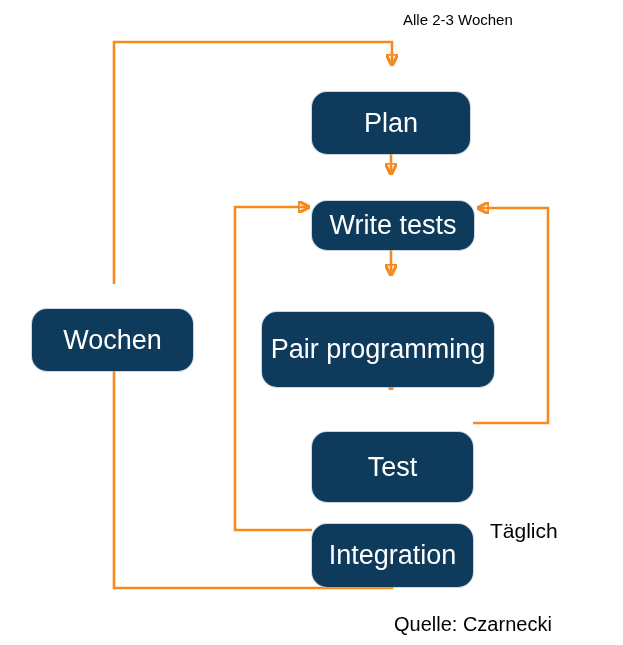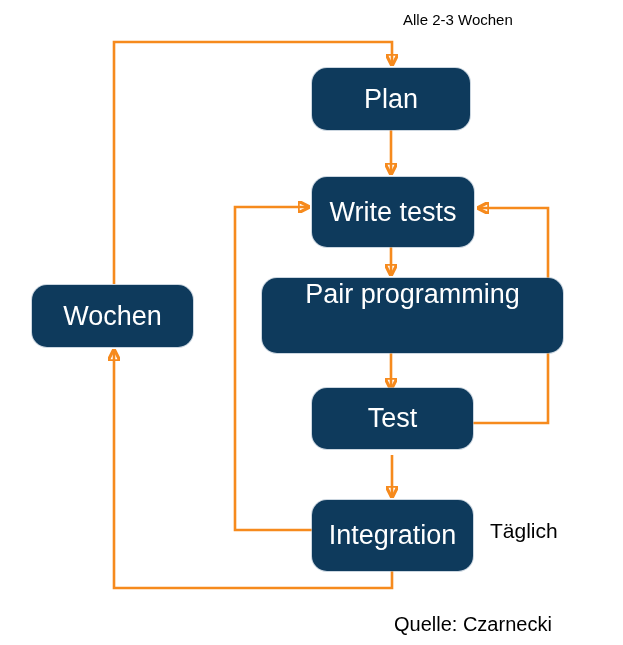--- a/index.html
+++ b/index.html
@@ -43,6 +43,7 @@
     font-size: 27px;
     line-height: 1.22;
     box-shadow: 0 0 0 1px rgba(160,180,198,0.55);
+    margin-top: 24px;
   }
 
   .node-plan        { left: 312px; top:  68px; width: 158px; height: 62px; }

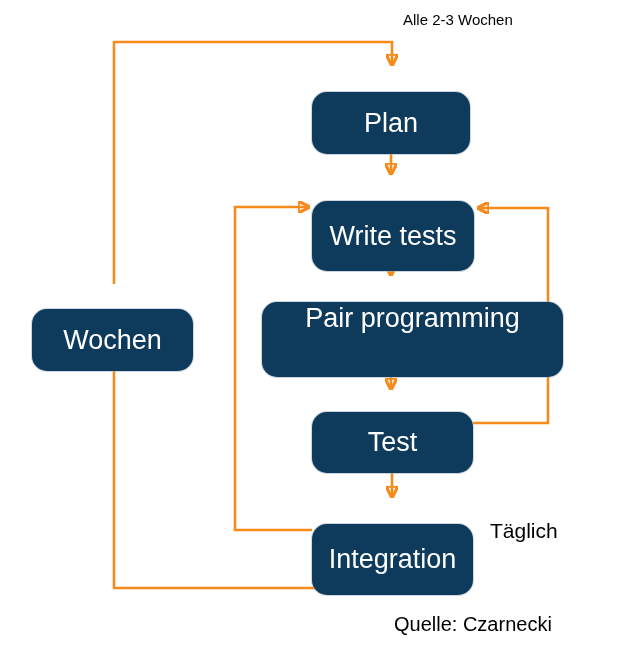--- a/index.html
+++ b/index.html
@@ -47,7 +47,7 @@
   }
 
   .node-plan        { left: 312px; top:  68px; width: 158px; height: 62px; }
-  .node-write-tests { left: 312px; top: 177px; width: 162px; height: 70px; }
+  .node-write-tests { left: 312px; top: 177px; width: 162px; height: 49px; }
   .node-pair        { left: 262px; top: 278px; width: 301px; height: 75px; justify-content: space-between; }
   .node-test        { left: 312px; top: 388px; width: 161px; height: 61px; }
   .node-integration { left: 312px; top: 500px; width: 161px; height: 71px; }

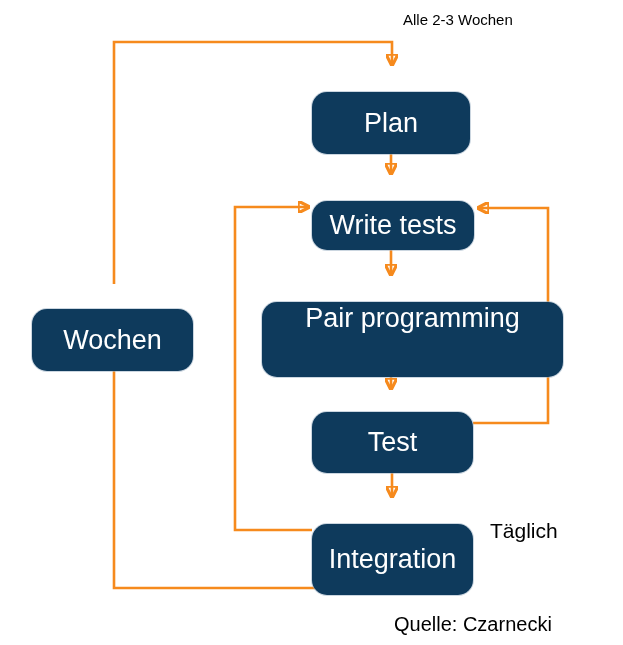--- a/index.html
+++ b/index.html
@@ -48,7 +48,7 @@
 
   .node-plan        { left: 312px; top:  68px; width: 158px; height: 62px; }
   .node-write-tests { left: 312px; top: 177px; width: 162px; height: 49px; }
-  .node-pair        { left: 262px; top: 278px; width: 301px; height: 75px; justify-content: space-between; }
+  .node-pair        { left: 262px; top: 288px; width: 232px; height: 75px; }
   .node-test        { left: 312px; top: 388px; width: 161px; height: 61px; }
   .node-integration { left: 312px; top: 500px; width: 161px; height: 71px; }
   .node-release     { left:  32px; top: 285px; width: 161px; height: 62px; }

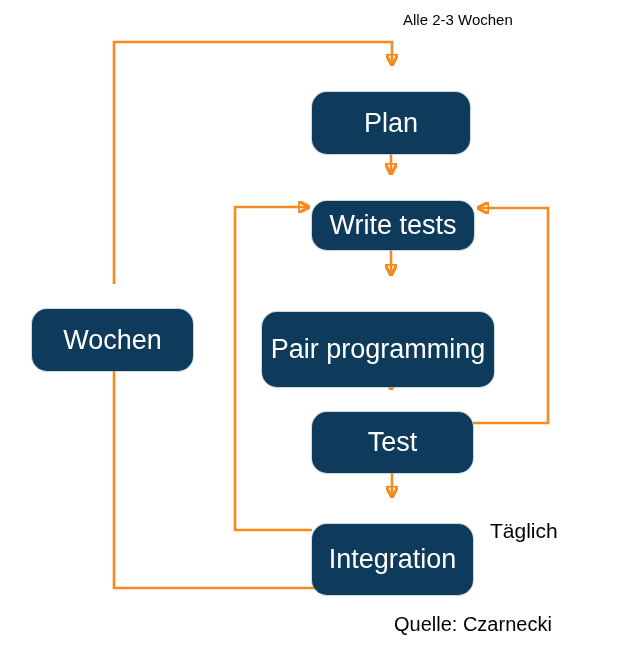--- a/index.html
+++ b/index.html
@@ -49,7 +49,7 @@
   .node-plan        { left: 312px; top:  68px; width: 158px; height: 62px; }
   .node-write-tests { left: 312px; top: 177px; width: 162px; height: 49px; }
   .node-pair        { left: 262px; top: 288px; width: 232px; height: 75px; }
-  .node-test        { left: 312px; top: 388px; width: 161px; height: 61px; }
+  .node-test        { left: 312px; top: 408px; width: 161px; height: 70px; }
   .node-integration { left: 312px; top: 500px; width: 161px; height: 71px; }
   .node-release     { left:  32px; top: 285px; width: 161px; height: 62px; }
 

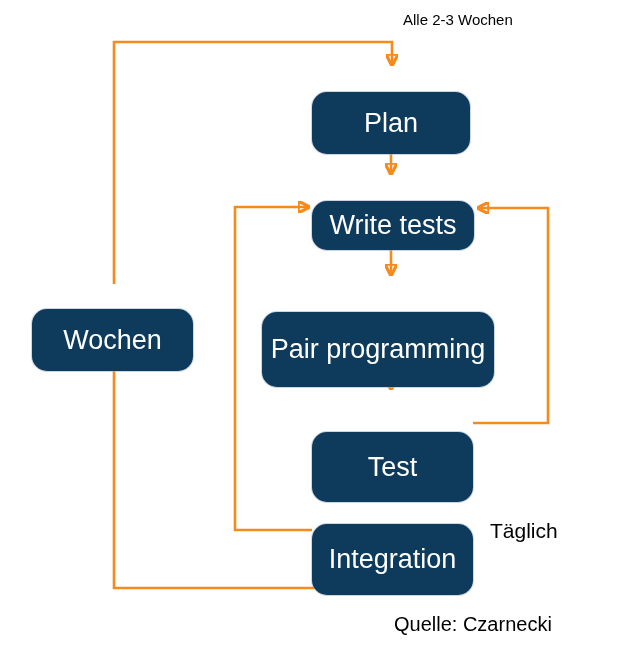--- a/index.html
+++ b/index.html
@@ -50,7 +50,7 @@
   .node-write-tests { left: 312px; top: 177px; width: 162px; height: 49px; }
   .node-pair        { left: 262px; top: 288px; width: 232px; height: 75px; }
   .node-test        { left: 312px; top: 408px; width: 161px; height: 70px; }
-  .node-integration { left: 312px; top: 500px; width: 161px; height: 71px; }
+  .node-integration { left: 312px; top: 500px; width: 161px; height: 63px; }
   .node-release     { left:  32px; top: 285px; width: 161px; height: 62px; }
 
   .float-label {

